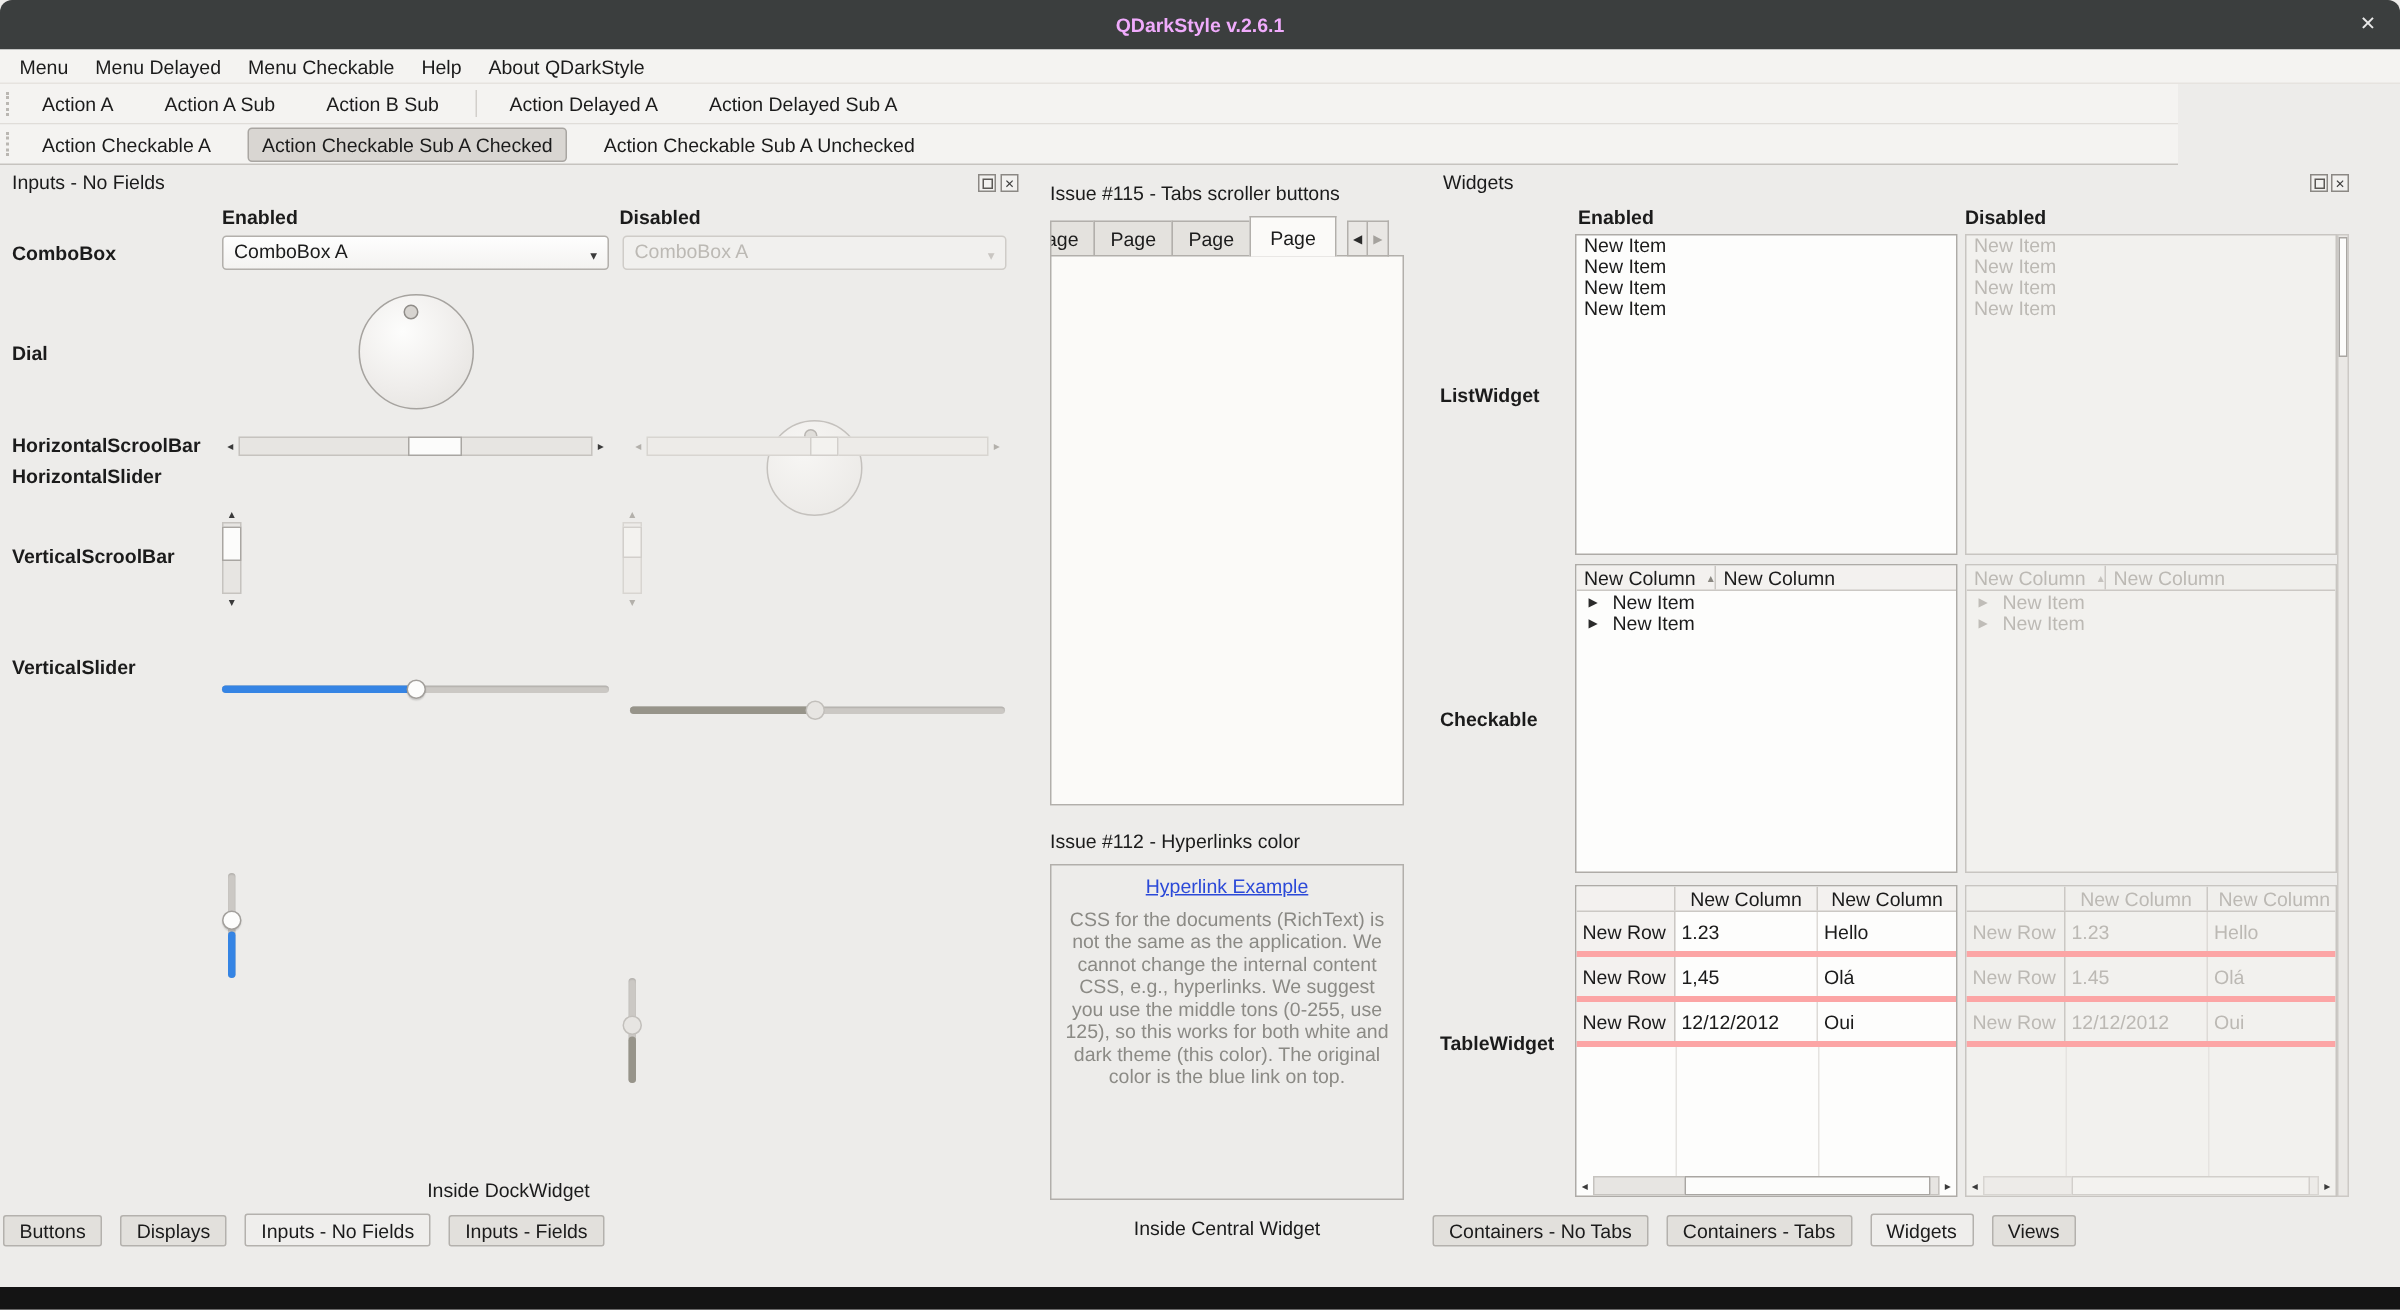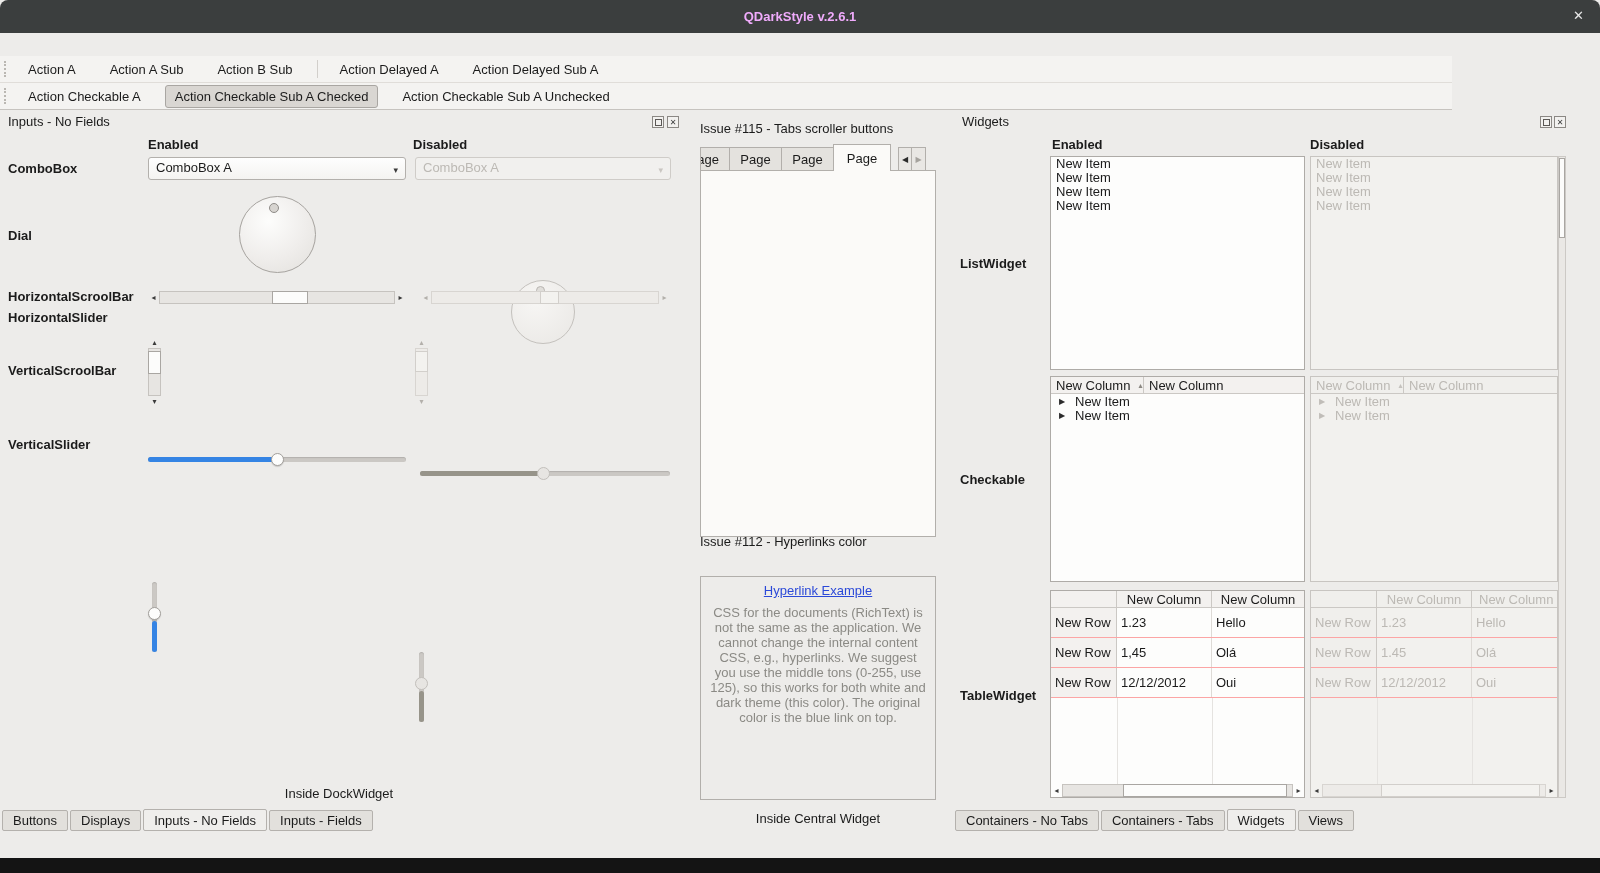--- a/index.html
+++ b/index.html
@@ -140,6 +140,13 @@
     <span class="close">✕</span>
   </div>
 
+  <div class="menubar">
+    <span class="menu-item">Menu</span>
+    <span class="menu-item">Menu Delayed</span>
+    <span class="menu-item">Menu Checkable</span>
+    <span class="menu-item">Help</span>
+    <span class="menu-item">About QDarkStyle</span>
+  </div>
 
   <div class="toolbar tb1">
     <span class="tb-handle"></span>

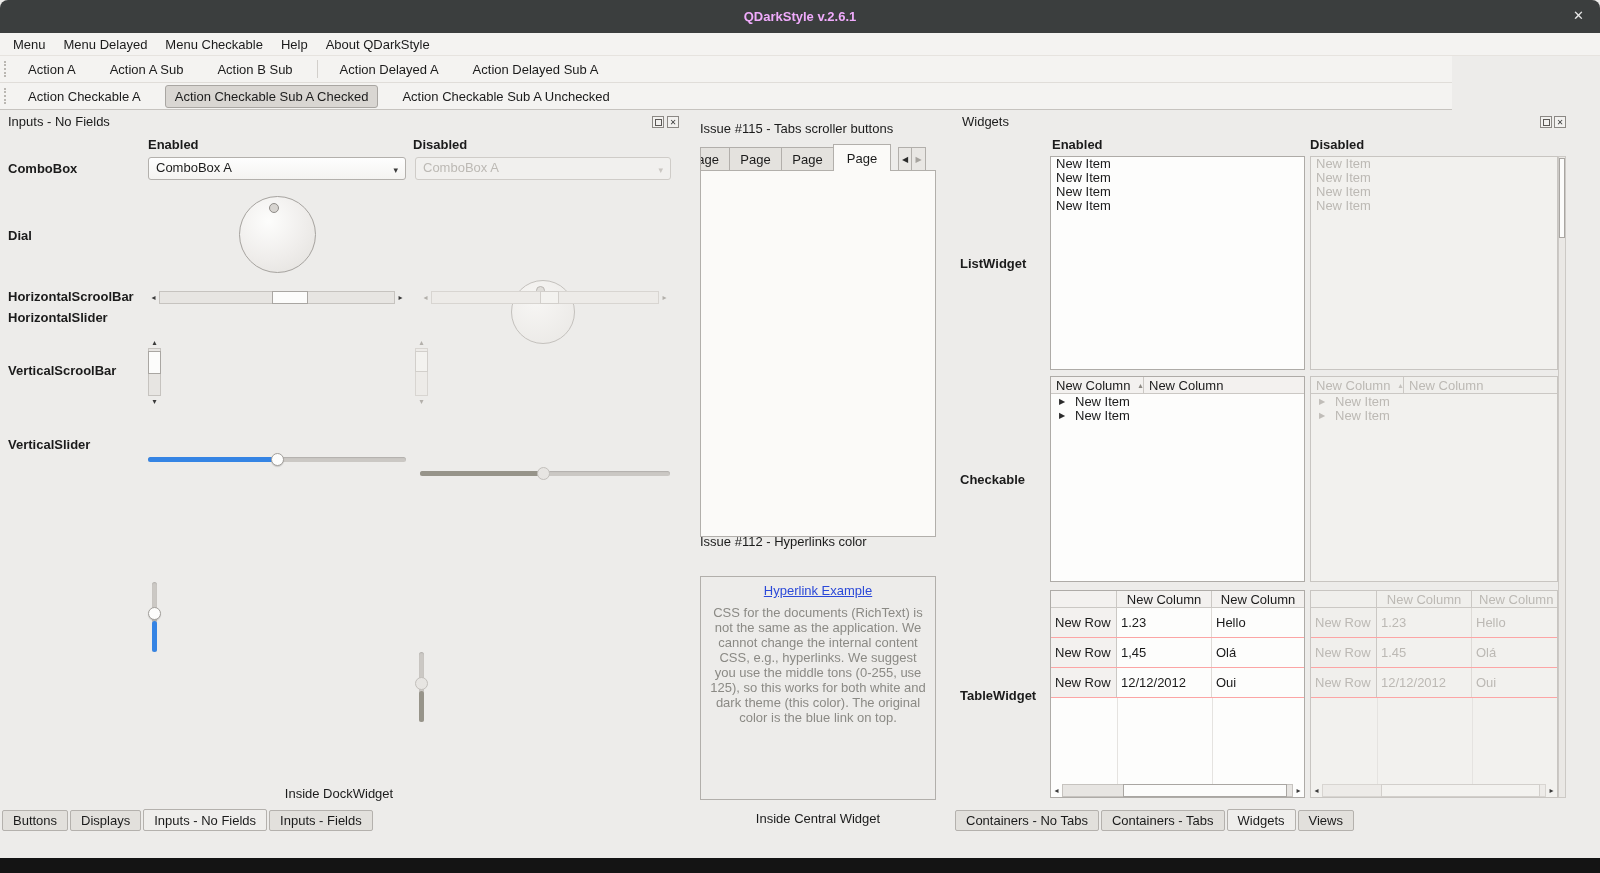--- a/index.html
+++ b/index.html
@@ -271,7 +271,7 @@
   </div>
   <div class="pane" style="left:700px;top:170px;width:236px;height:367px"></div>
 
-  <div class="abs" style="left:700px;top:534px">Issue #112 - Hyperlinks color</div>
+  <div class="abs" style="left:700px;top:553px">Issue #112 - Hyperlinks color</div>
   <div class="linkbox" style="left:700px;top:576px;width:236px;height:224px">
     <span class="link">Hyperlink Example</span>
     <div class="para">CSS for the documents (RichText) is not the same as the application. We cannot change the internal content CSS, e.g., hyperlinks. We suggest you use the middle tons (0-255, use 125), so this works for both white and dark theme (this color). The original color is the blue link on top.</div>

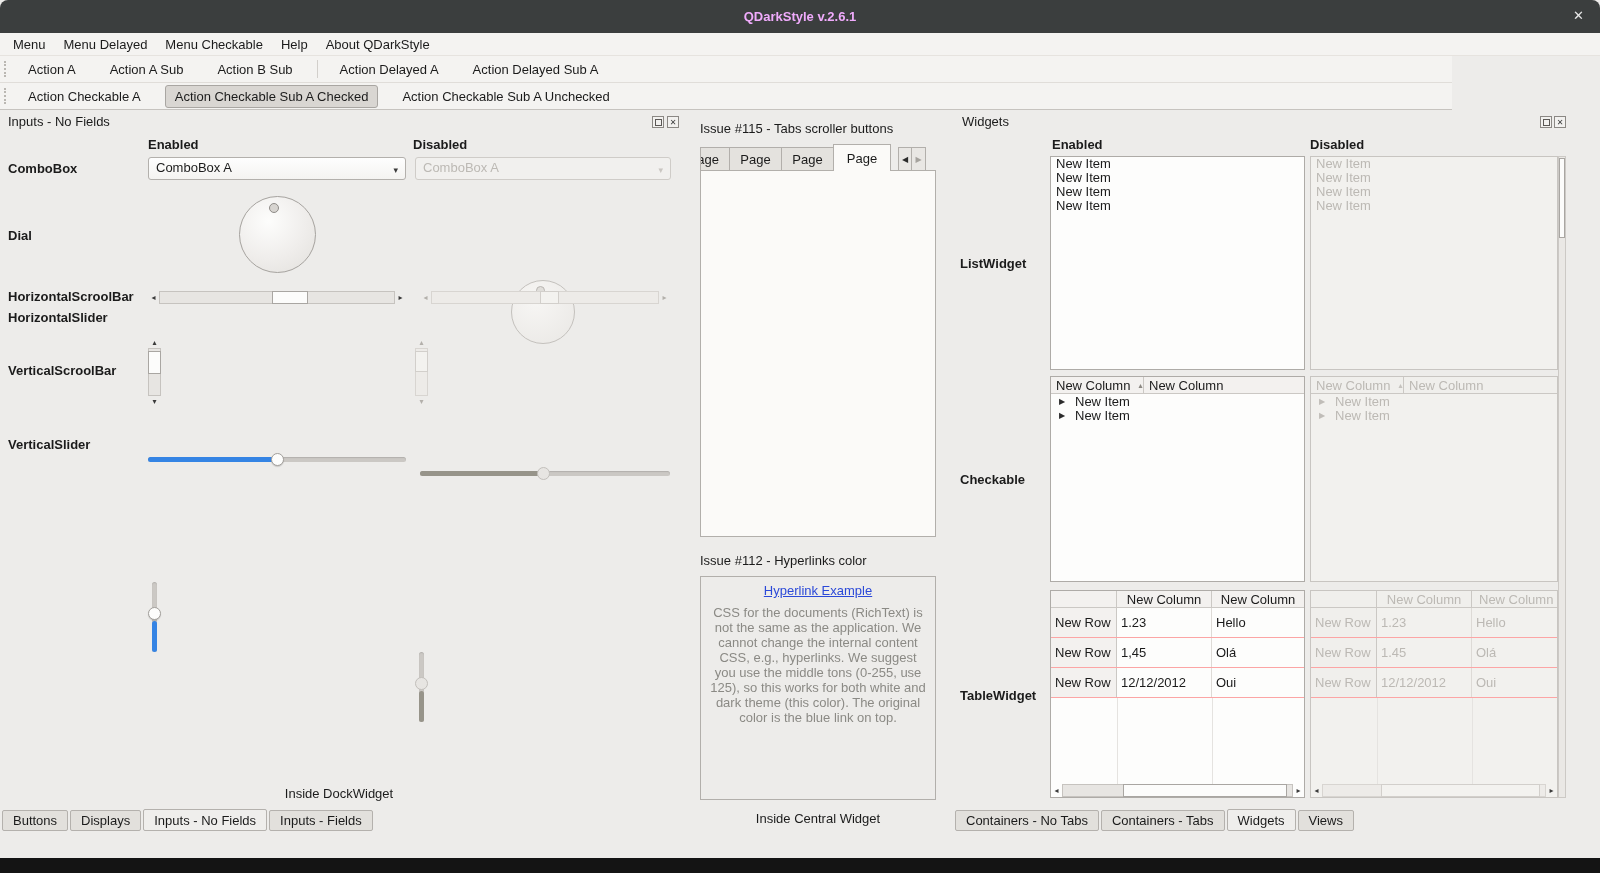--- a/index.html
+++ b/index.html
@@ -115,7 +115,7 @@
   .tb-hc.c1{width:95px;flex:0 0 95px}
   .tb-hc.c2{flex:1;border-right:none}
   .tablew.dis .tb-hc.c2{justify-content:flex-start;padding-left:7px}
-  .tb-row{display:flex;height:30px;flex:0 0 30px;border-bottom:1px solid #fca5a5}
+  .tb-row{display:flex;height:30px;flex:0 0 30px;border-bottom:4px solid #fca5a5}
   .tb-rh{width:66px;flex:0 0 66px;background:#f3f1ef;border-right:1px solid #cbc8c4;
          display:flex;align-items:center;padding-left:4px;white-space:nowrap}
   .tablew.dis .tb-rh{background:#f0efec}

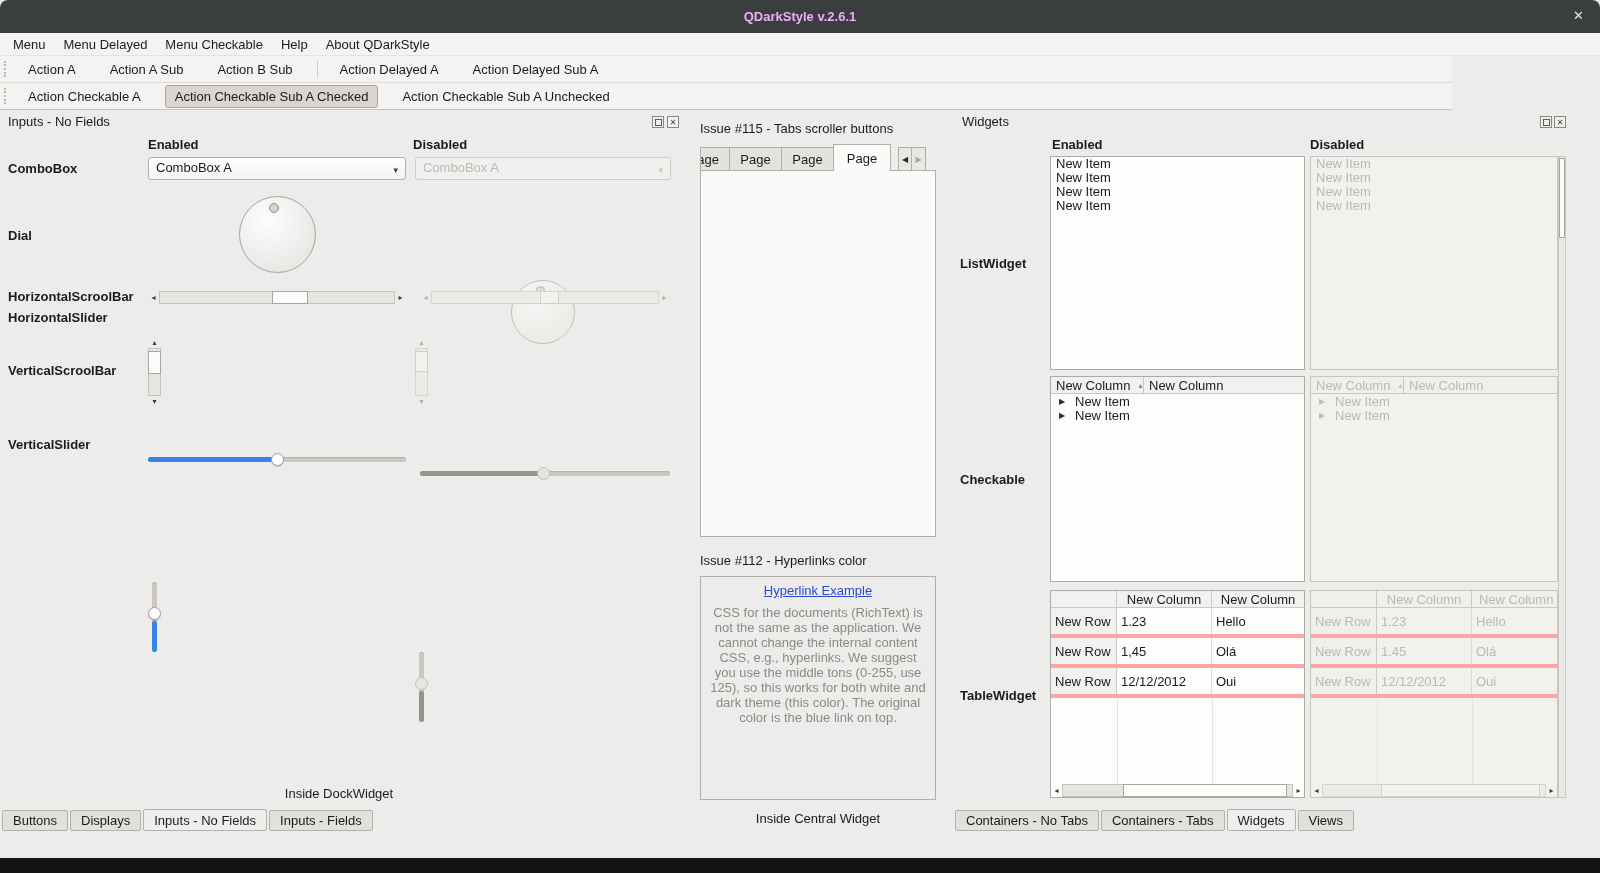--- a/index.html
+++ b/index.html
@@ -28,7 +28,7 @@
   .mini{position:absolute;width:12px;height:12px;border:1px solid #8b8884;background:#f2f1ef;
         display:flex;align-items:center;justify-content:center;font-size:8px;color:#3c3c3c}
   .mini-float::after{content:"";position:absolute;left:2px;top:2px;width:5px;height:5px;border:1px solid #5b5855}
-  .dock-tabbar{position:absolute;top:810px;display:flex;gap:2px;height:22px}
+  .dock-tabbar{position:absolute;top:810px;display:flex;gap:12px;height:22px}
   .dtab{height:21px;padding:0 10px;display:flex;align-items:center;background:#e2e0dc;
         border:1px solid #b4b1ad;border-radius:2px;white-space:nowrap}
   .dtab.sel{background:#efeeec;height:22px;margin-top:-1px}

